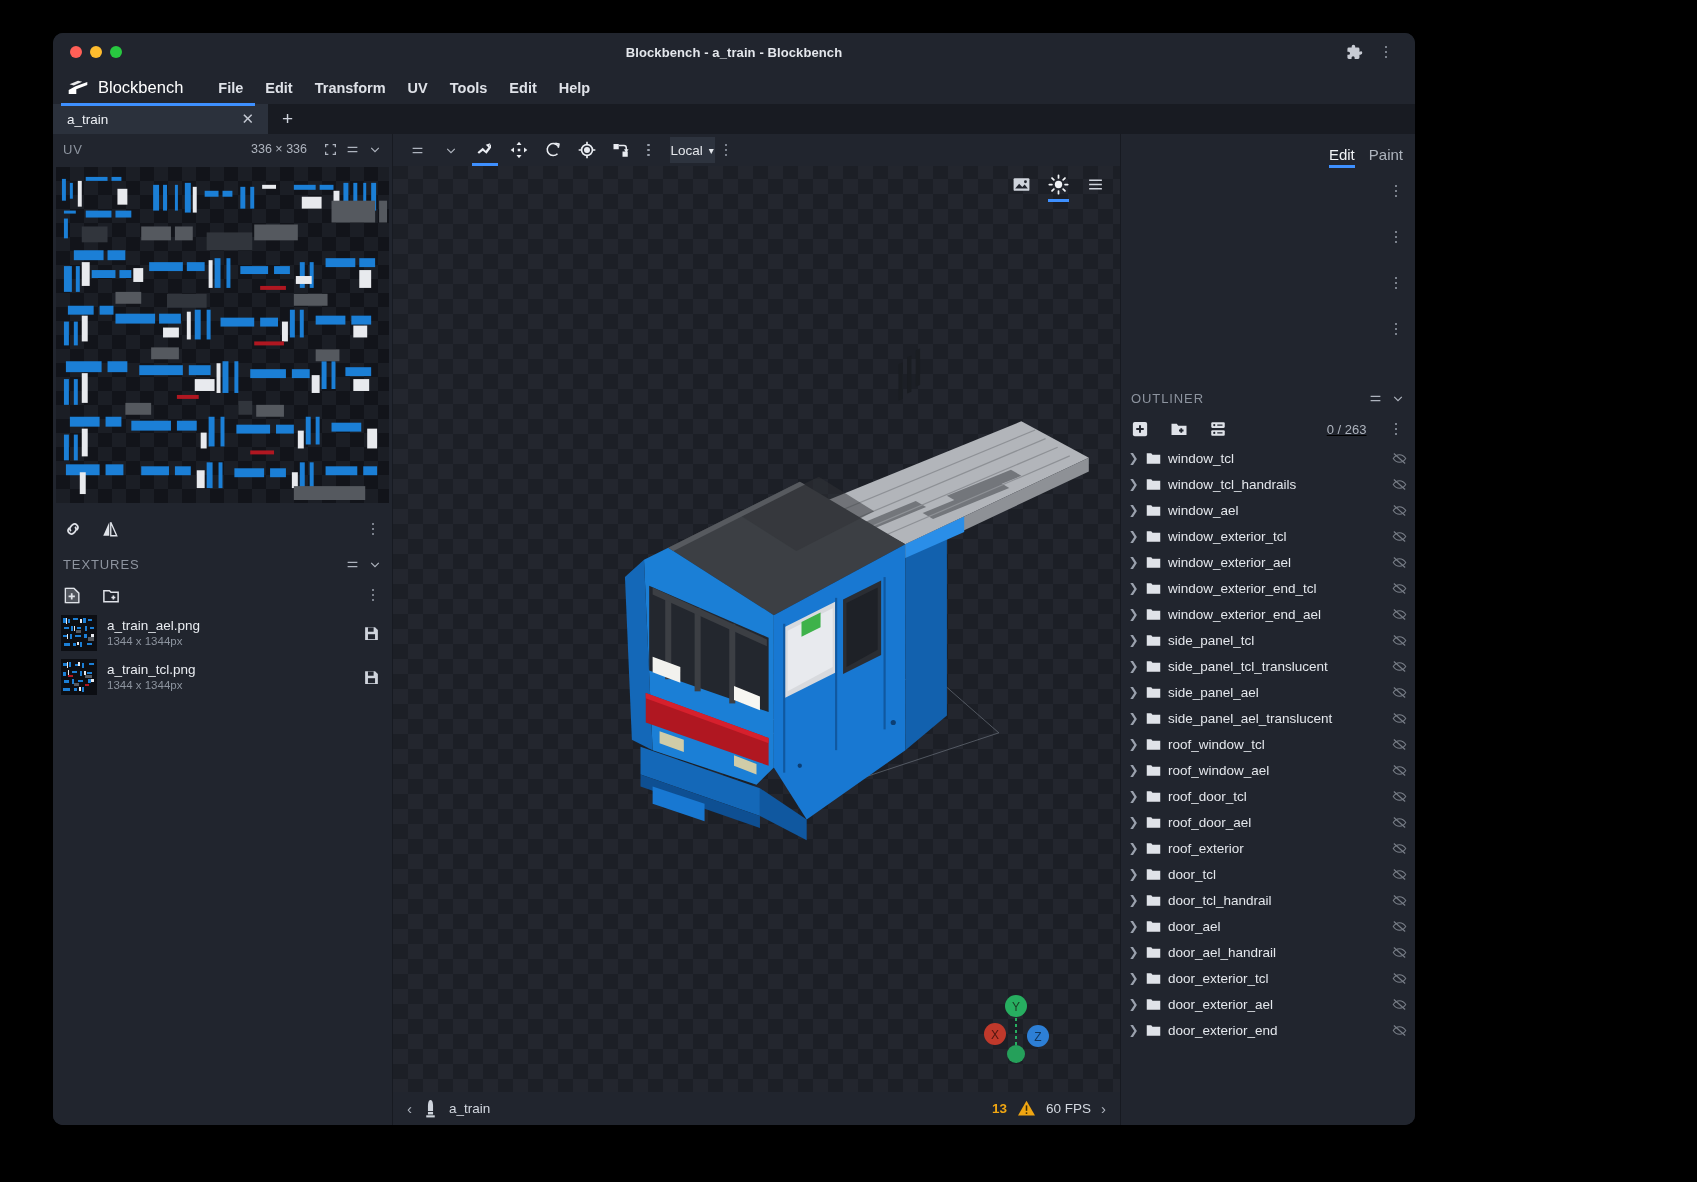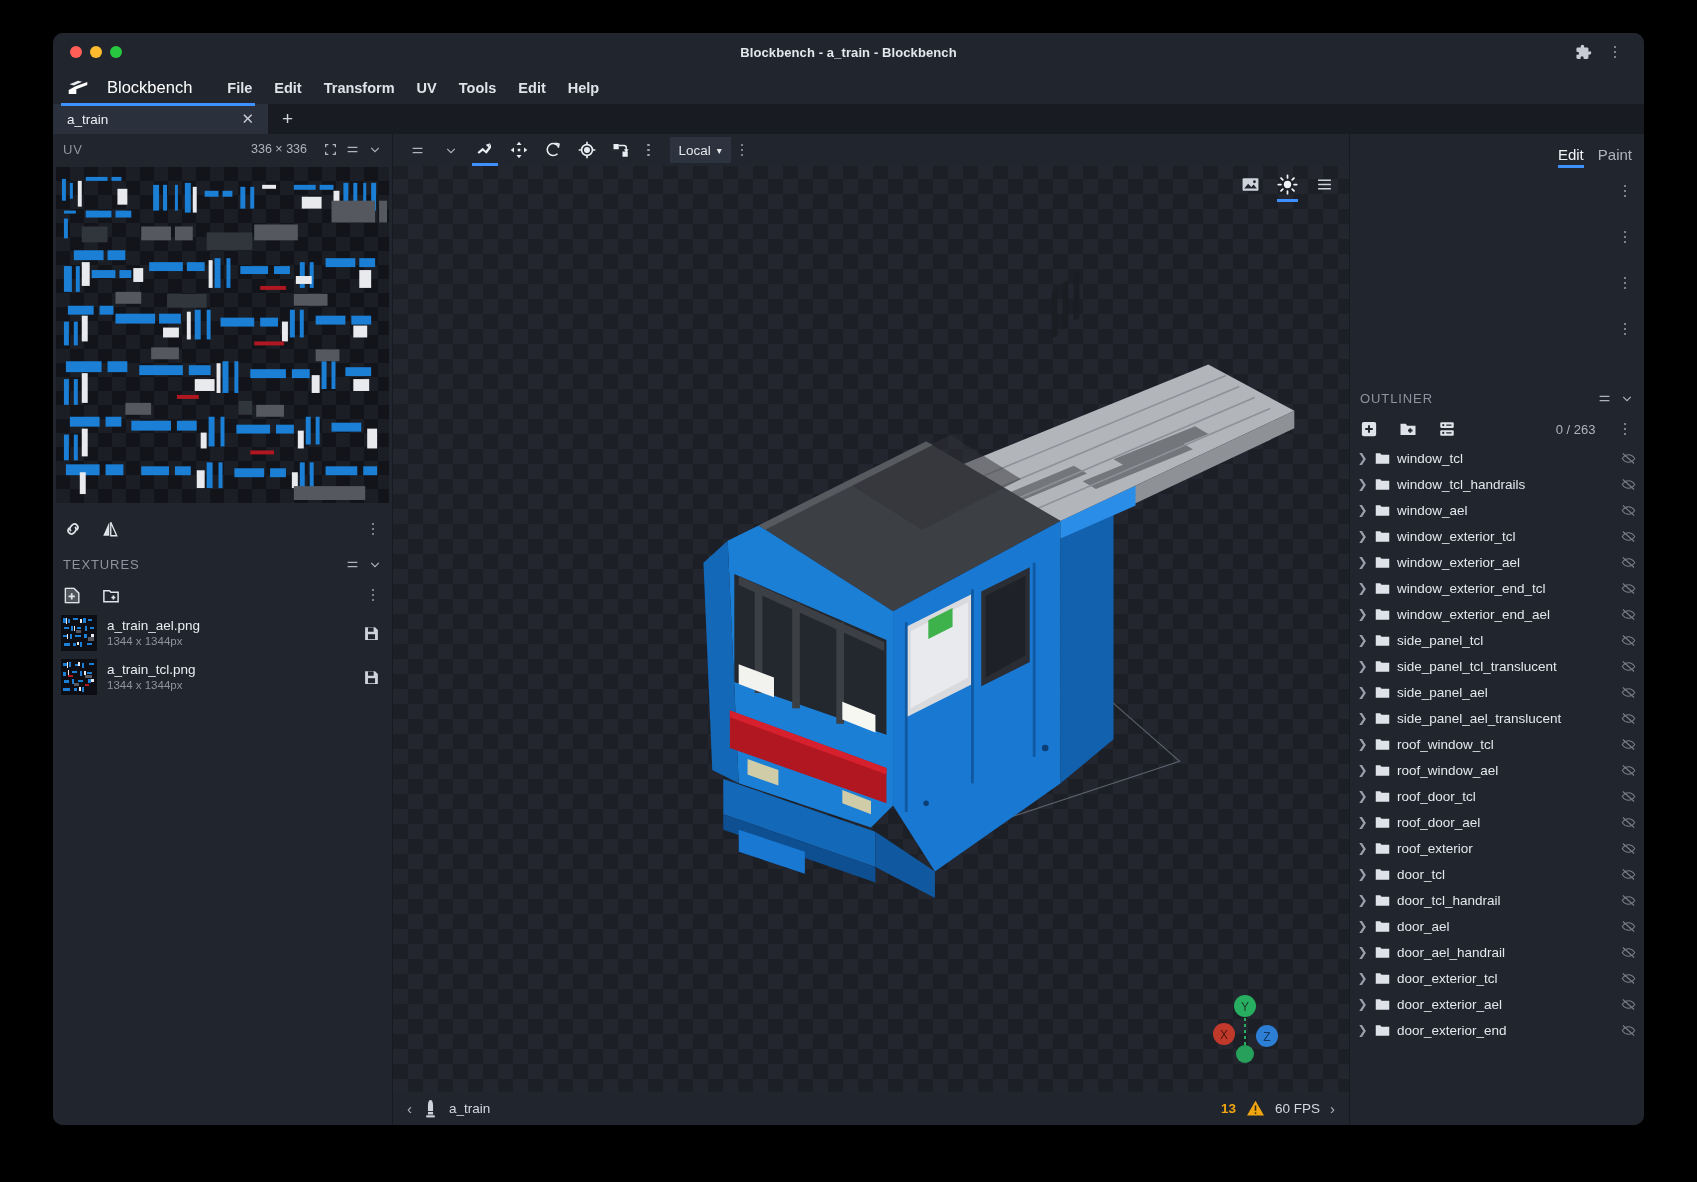--- a/index.html
+++ b/index.html
@@ -12,7 +12,7 @@
   #app-window {
     position: absolute;
     left: 53px; top: 33px;
-    width: 1591px; height: 1092px;
+    width: 1362px; height: 1092px;
     background: #21252e;
     border-radius: 10px;
     overflow: hidden;

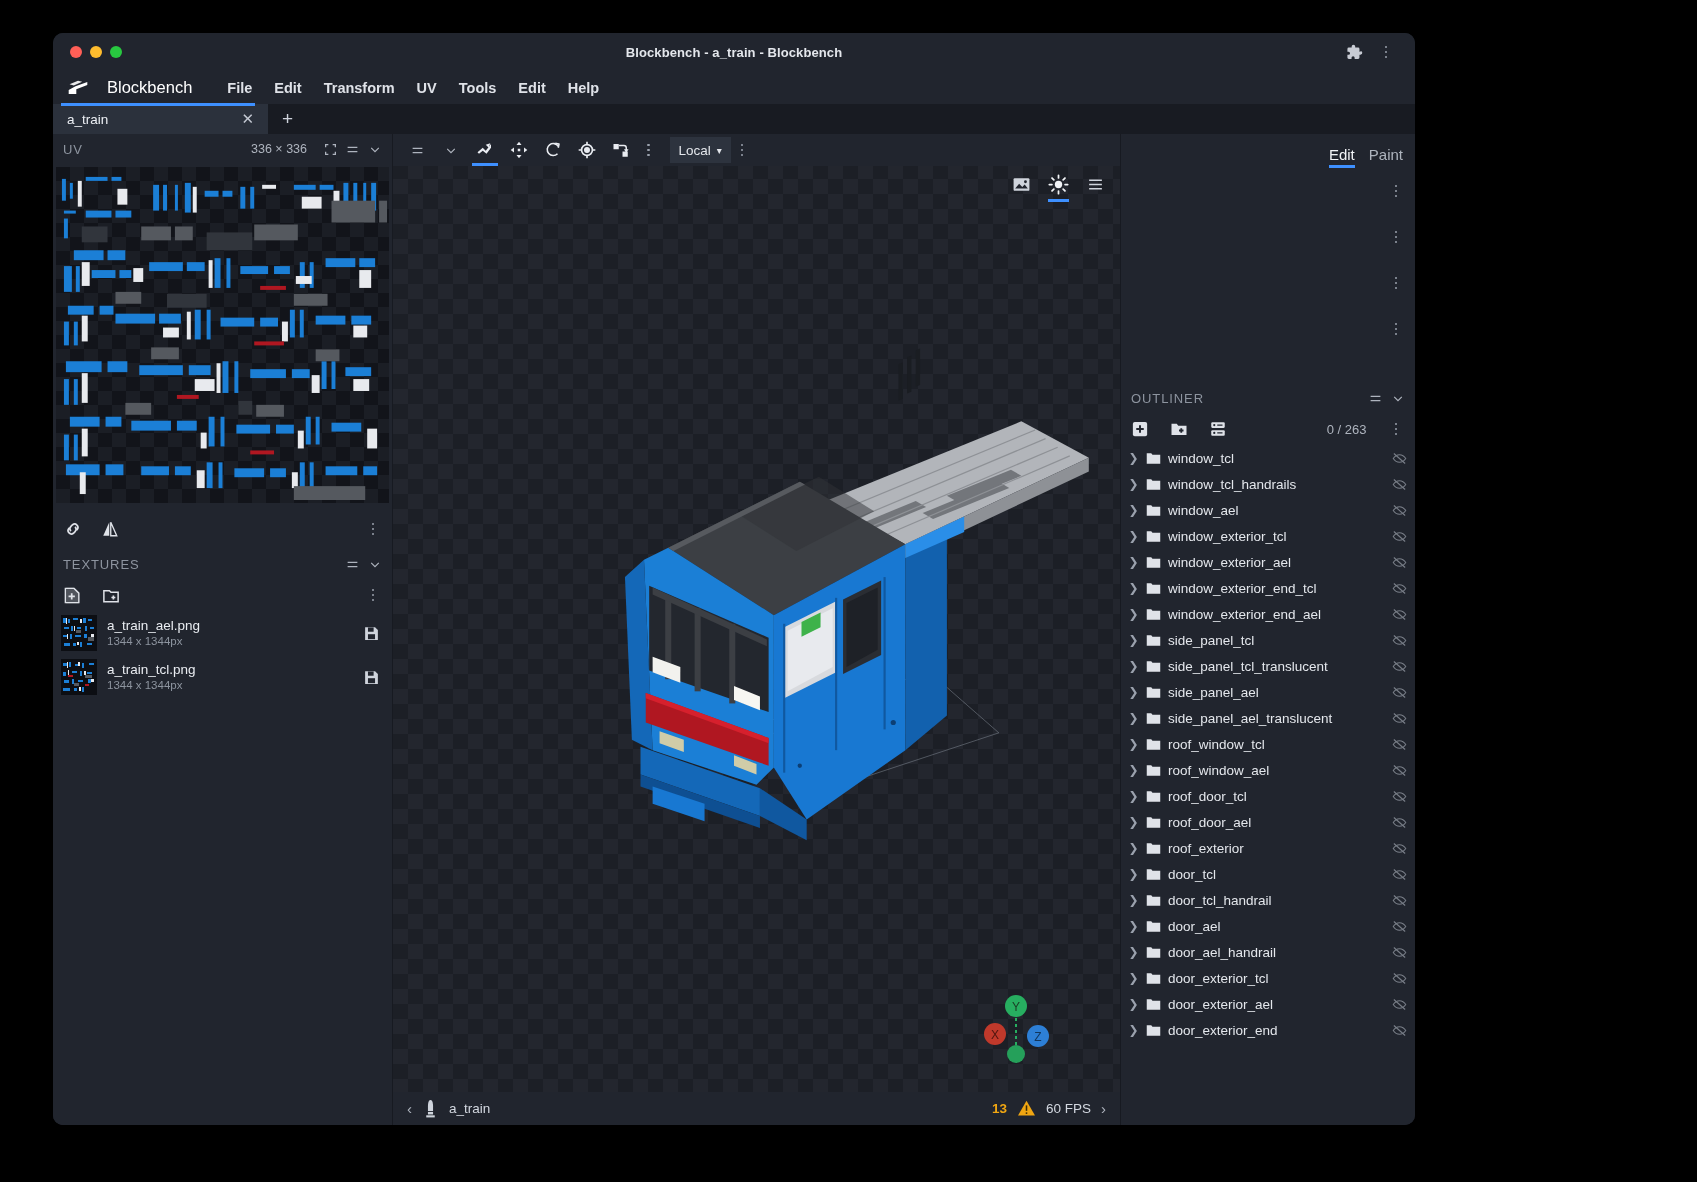--- a/index.html
+++ b/index.html
@@ -47,7 +47,7 @@
     display: flex; align-items: center;
     position: relative;
   }
-  #brand { display: flex; align-items: center; gap: 18px; margin-left: 14px; position: relative; }
+  #brand { display: flex; align-items: center; gap: 9px; margin-left: 14px; position: relative; }
   #brand-text { font-size: 16.5px; color: #fff; font-weight: 500; }
   #brand-underline {
     position: absolute; left: -6px; bottom: -9px;

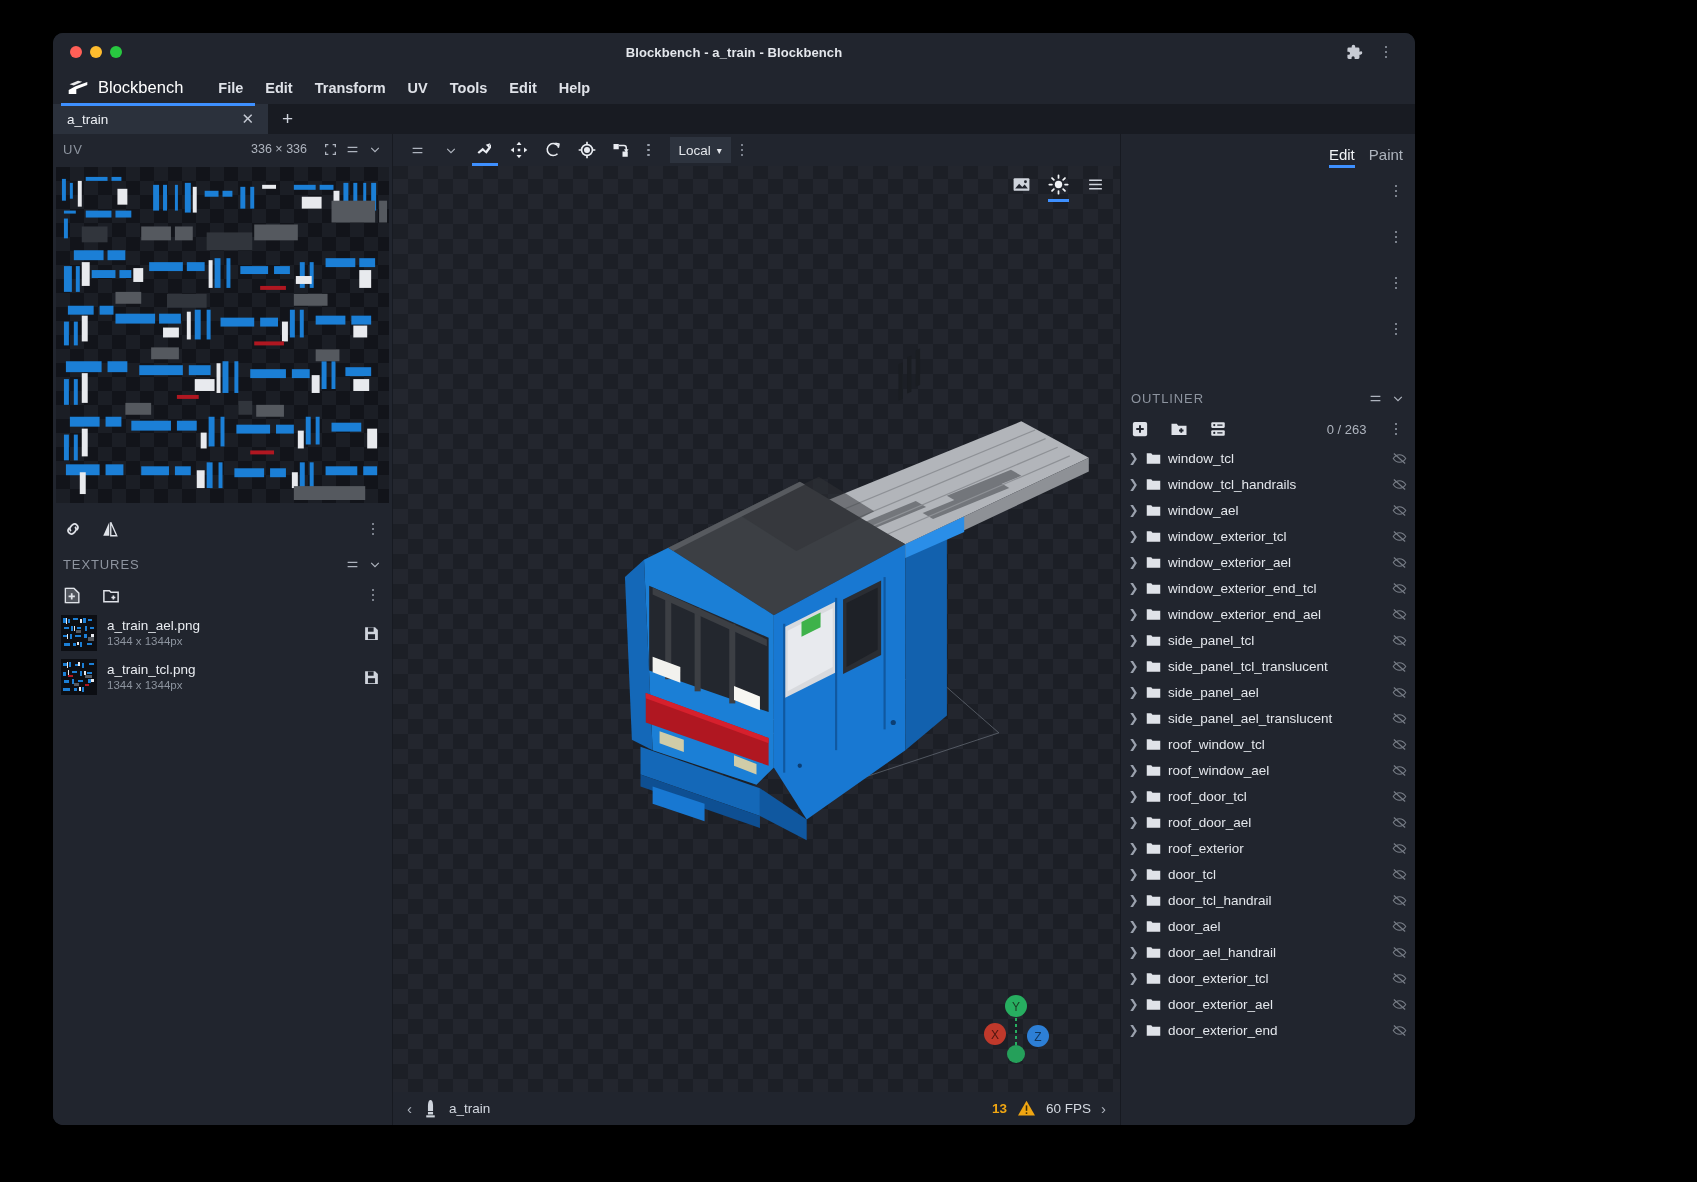--- a/index.html
+++ b/index.html
@@ -186,7 +186,7 @@
   }
   .tb-label {
     height: 26px; display: flex; align-items: center;
-    padding: 0 9px; margin-left: 10px;
+    padding: 0 1px; margin-left: 10px;
     background: #2d333e;
     font-size: 13.5px; color: #e4e7ec;
     cursor: pointer; gap: 6px;

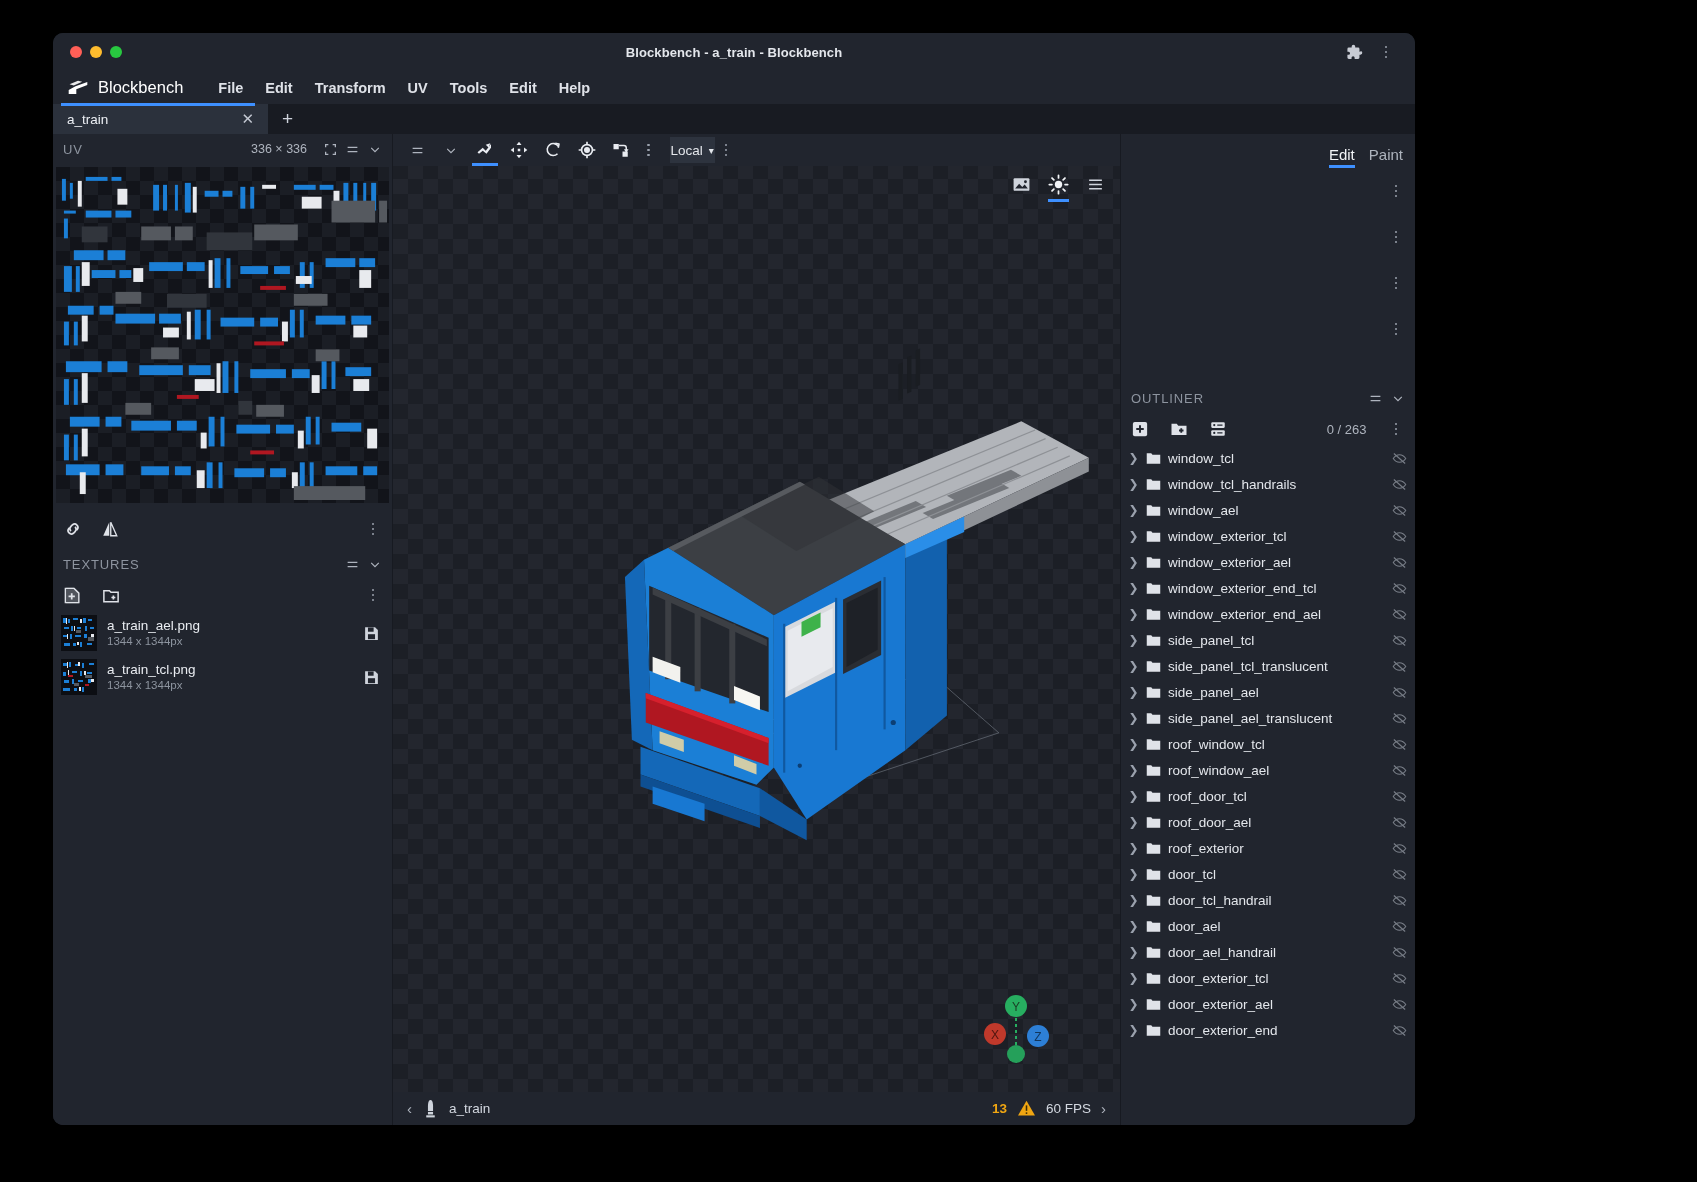--- a/index.html
+++ b/index.html
@@ -249,7 +249,7 @@
   #outliner-toolbar {
     height: 32px; min-height: 32px;
     display: flex; align-items: center;
-    padding: 0 10px; gap: 20px;
+    padding: 0 10px; gap: 20px; text-decoration: underline;
   }
   #outliner-toolbar .spacer { flex: 1; }
   .outl-count { font-size: 13px; color: #aeb4be; }

